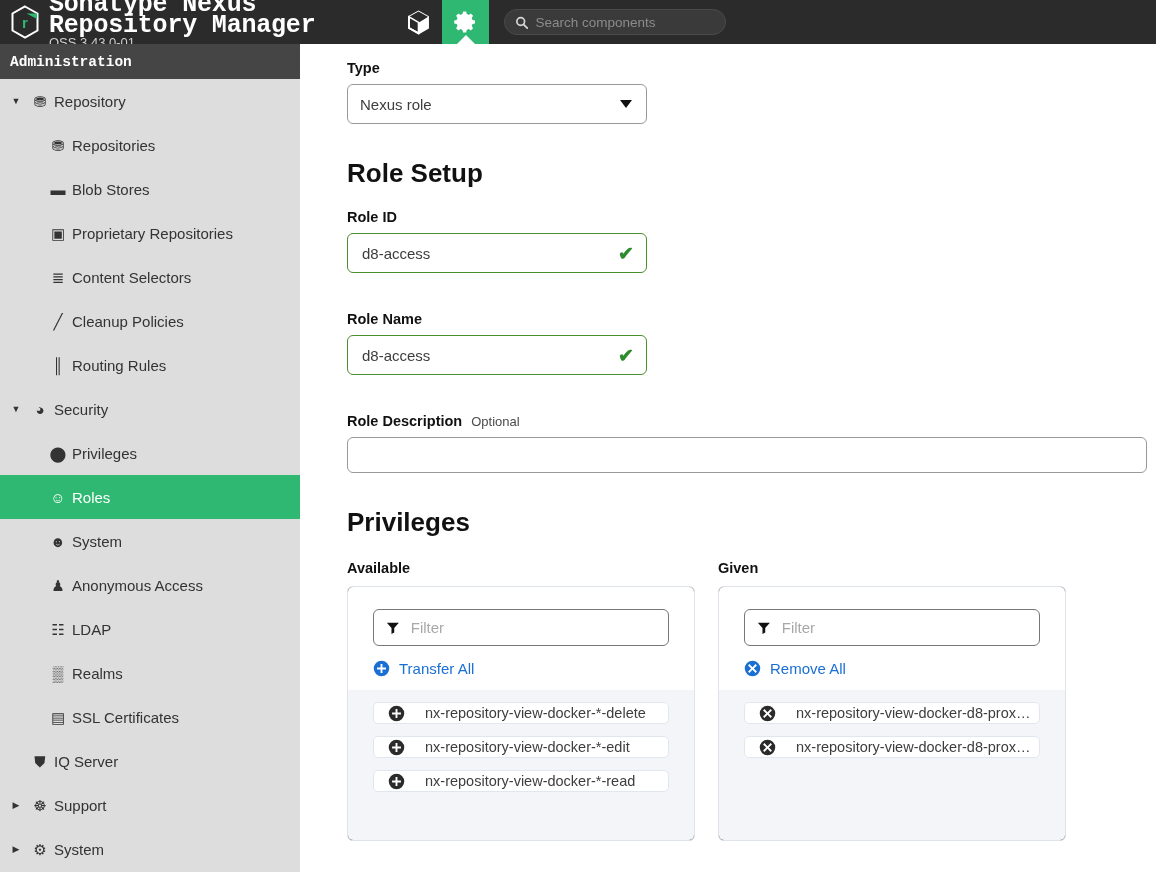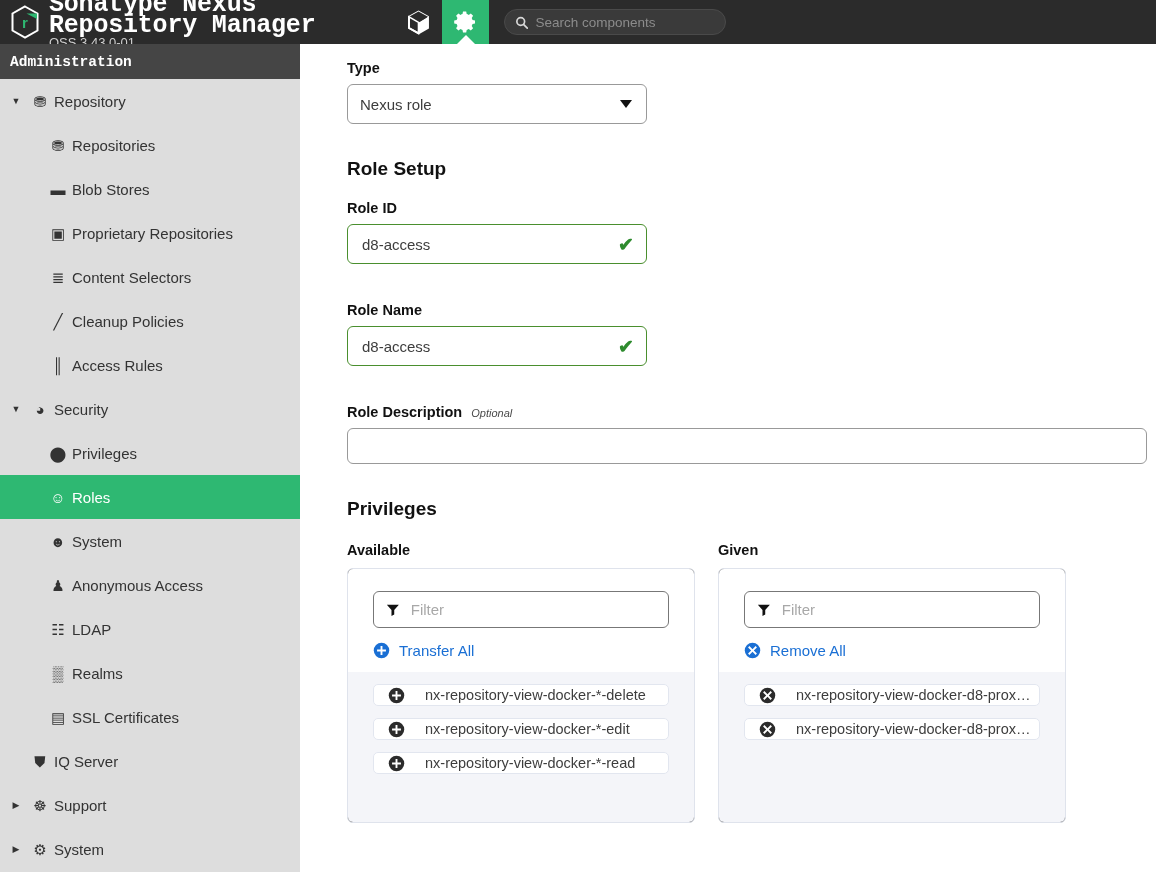--- a/index.html
+++ b/index.html
@@ -144,7 +144,7 @@
   }
 
   .section-title {
-    font-size: 19px; font-weight: bold; color: #111111;
+    font-size: 26px; font-weight: bold; color: #111111;
     margin: 34px 0 20px 0;
     font-family: "Liberation Sans", sans-serif;
   }

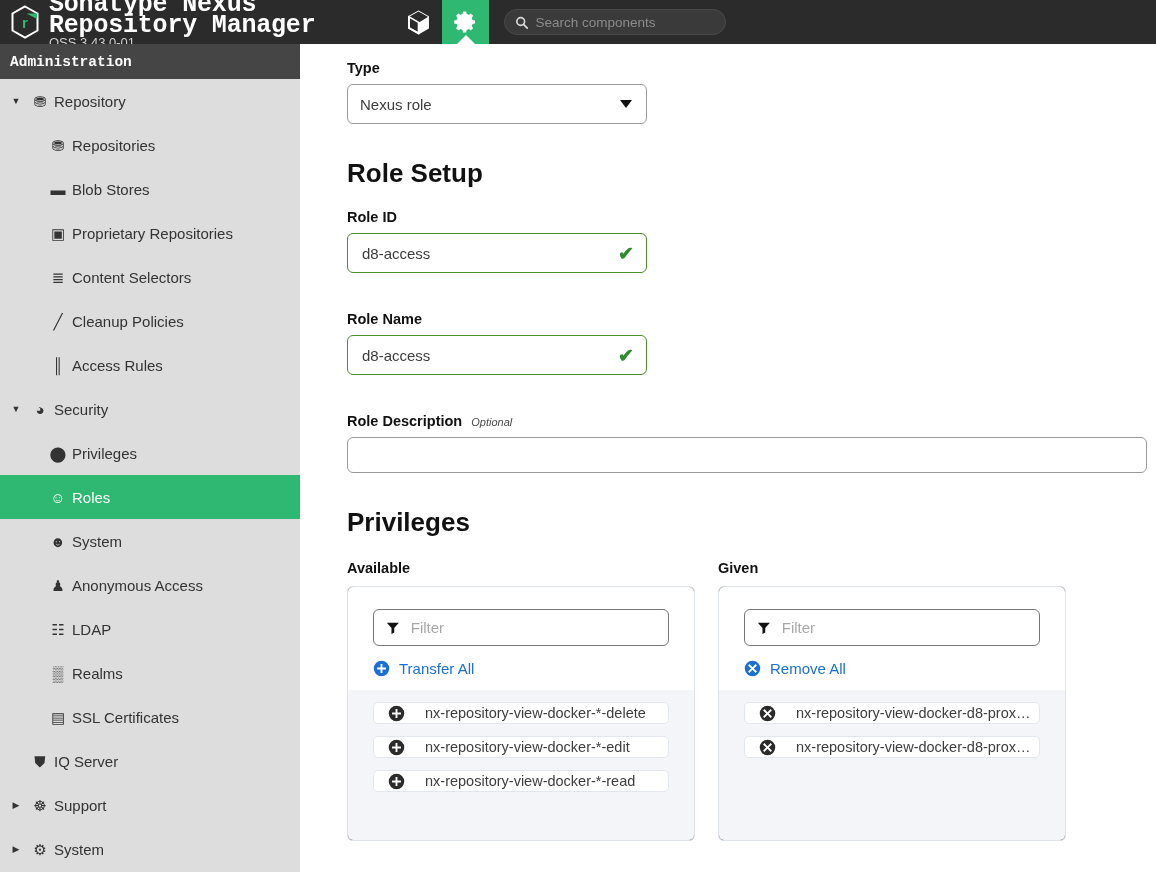--- a/index.html
+++ b/index.html
@@ -316,7 +316,7 @@
       </div>
       <div class="side-item child">
         <span class="side-ico">║</span>
-        <span class="side-label">Access Rules</span>
+        <span class="side-label">Routing Rules</span>
       </div>
       <div class="side-item group">
         <span class="caret">▼</span>

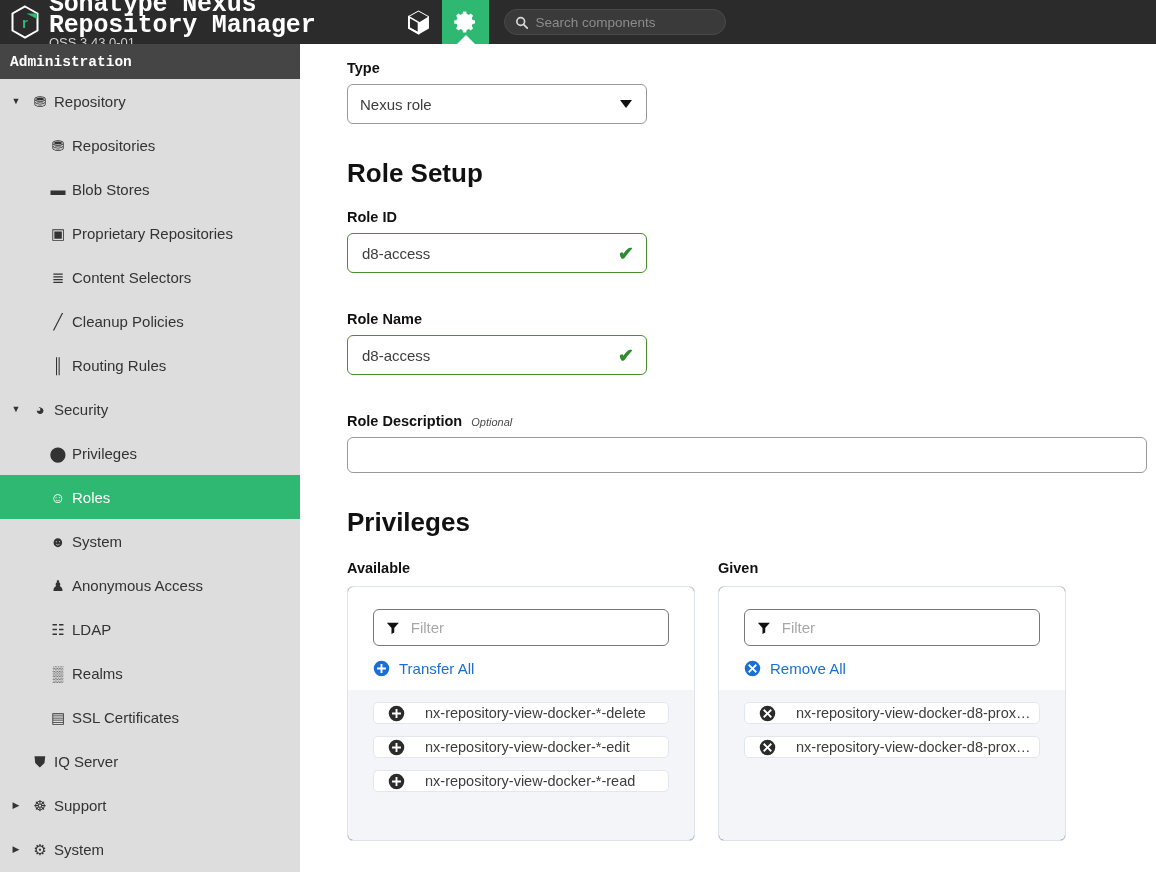--- a/index.html
+++ b/index.html
@@ -121,8 +121,8 @@
     font-family: "Liberation Sans", sans-serif;
   }
   .field-label .optional {
-    font-weight: normal; font-style: italic;
-    font-size: 11px; color: #4a4a4a; margin-left: 5px;
+    font-weight: normal; 
+    font-size: 13px; color: #4a4a4a; margin-left: 5px;
   }
 
   .select-box {

